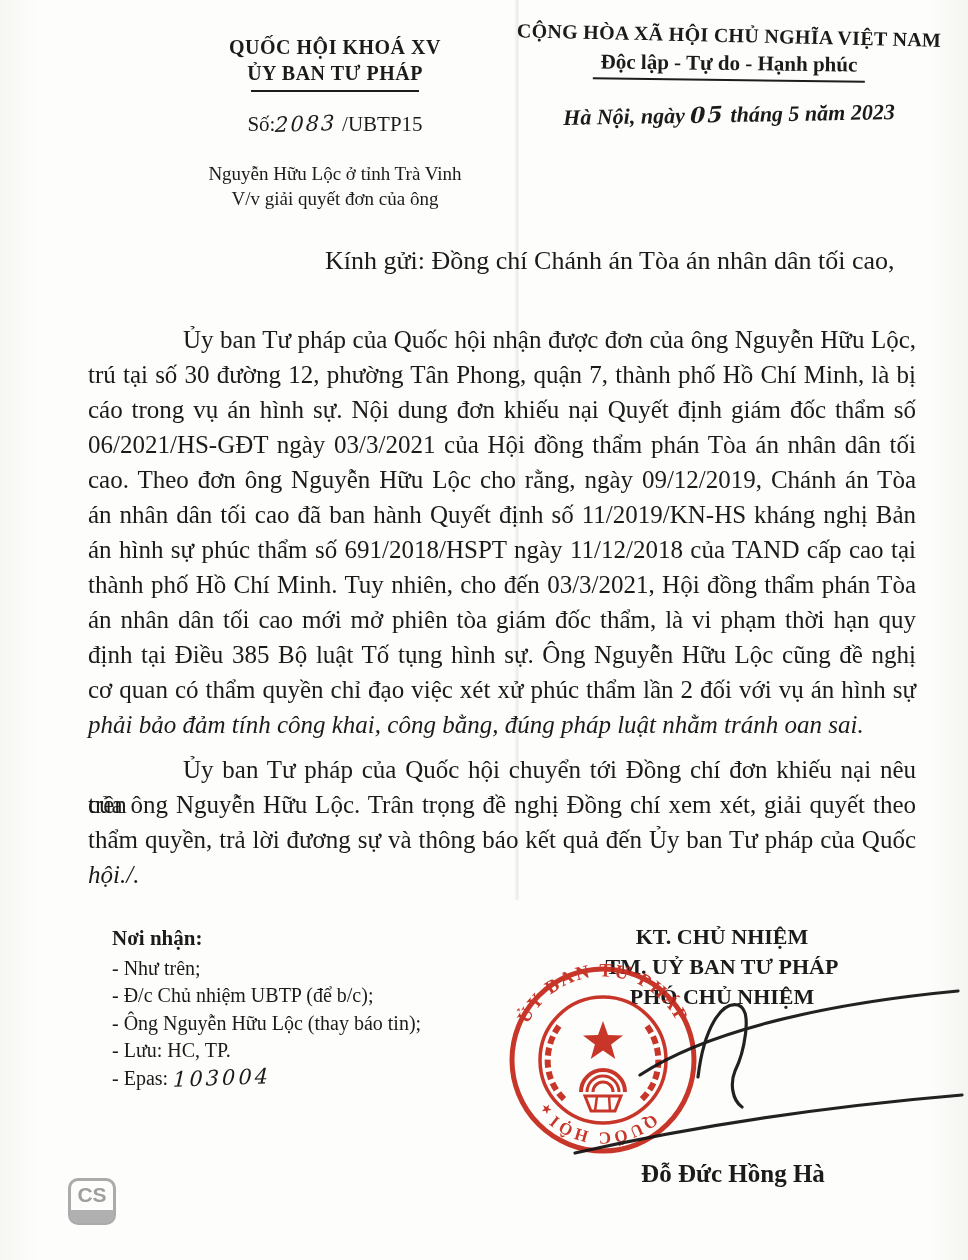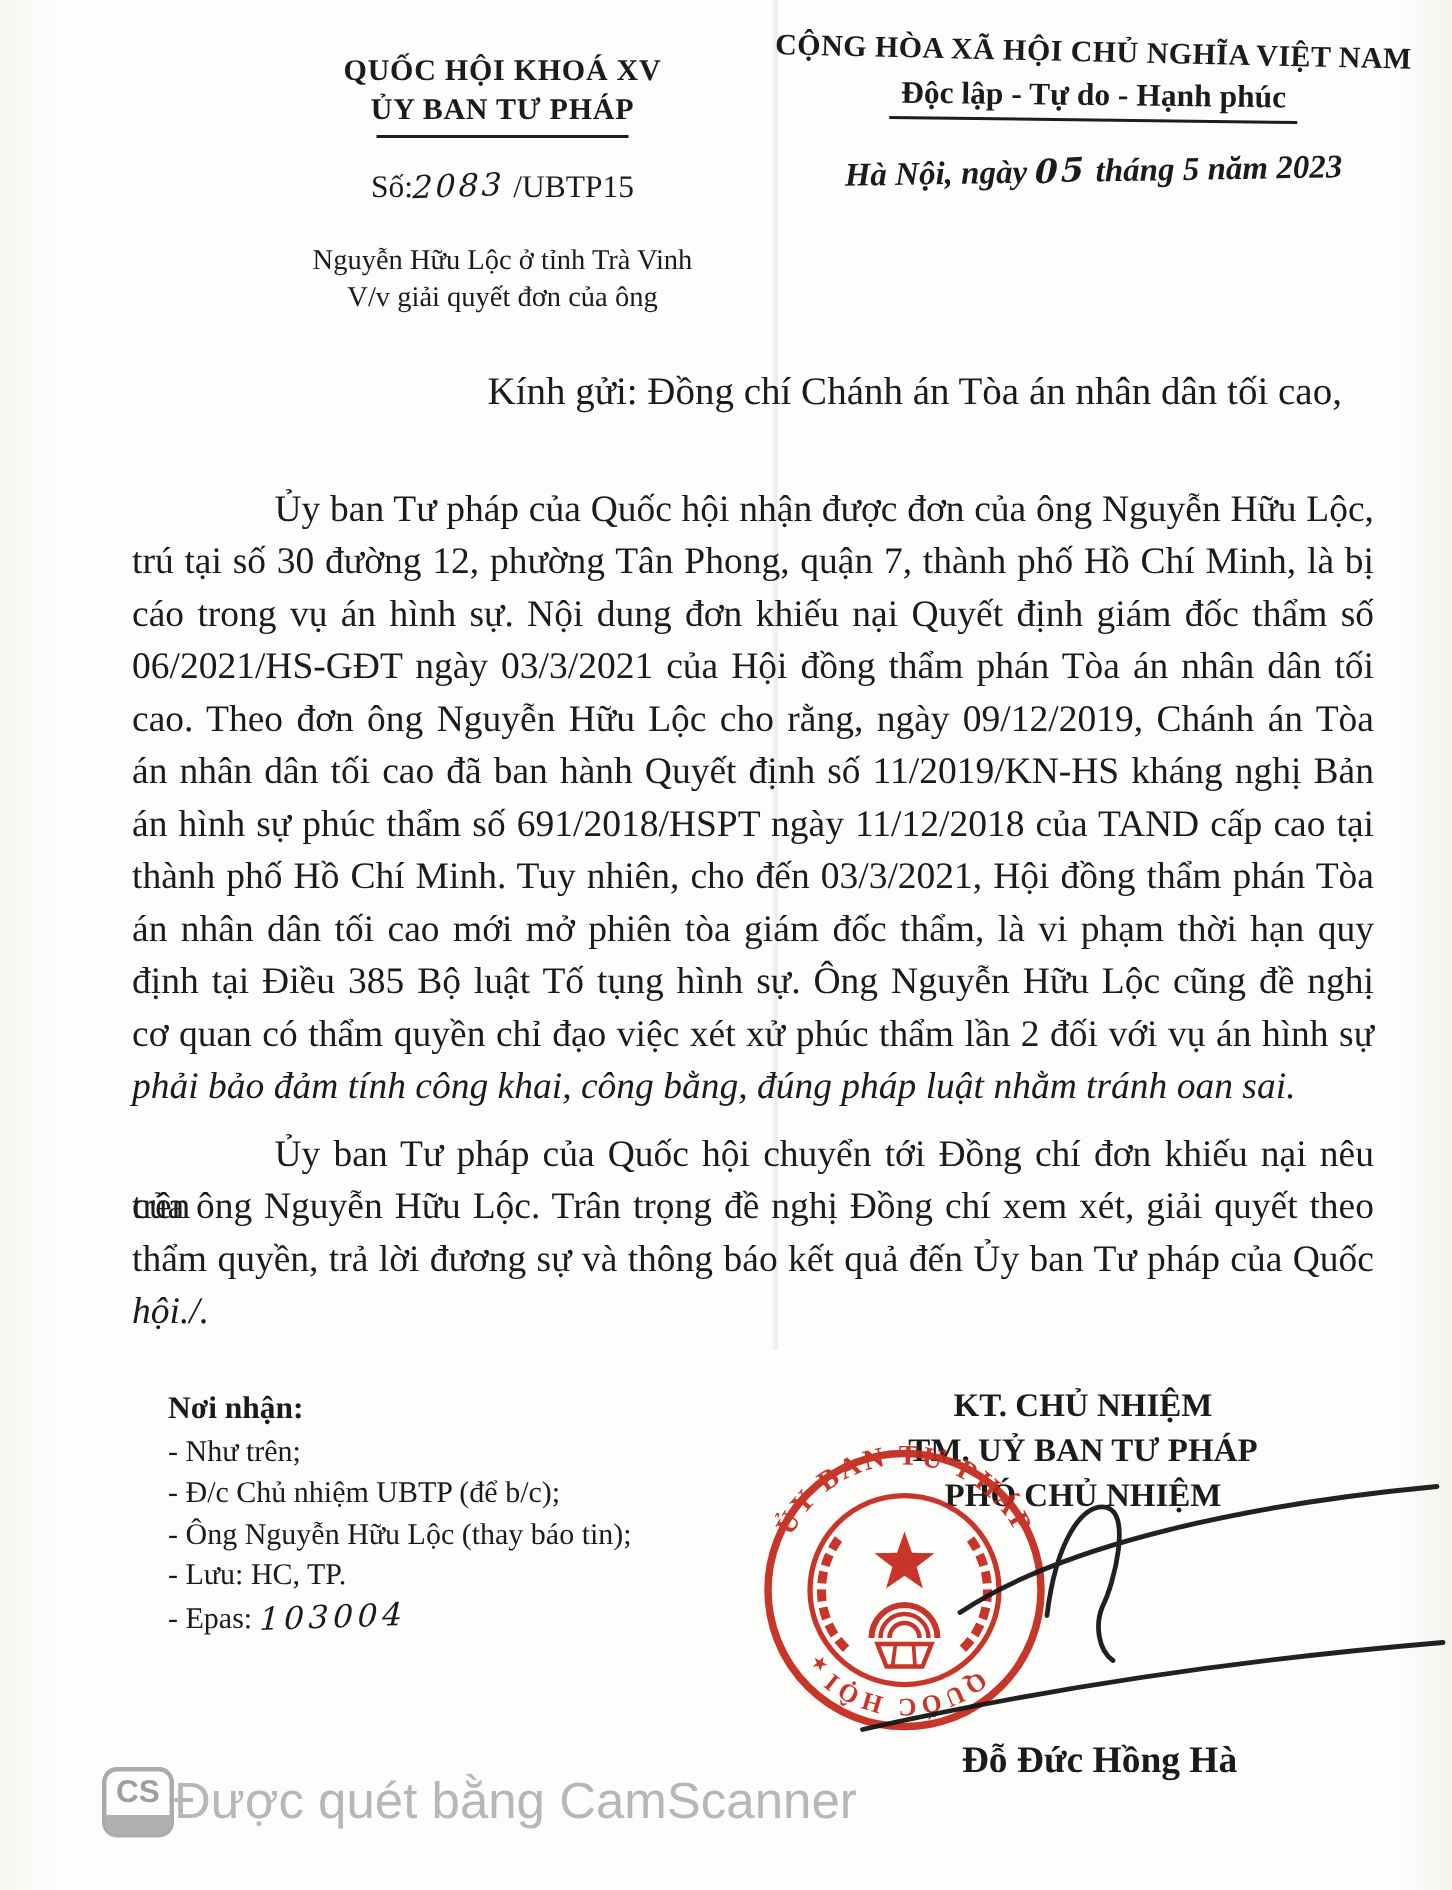--- a/index.html
+++ b/index.html
@@ -161,7 +161,6 @@
       <div class="cs-label">CS</div>
       <div class="cs-bar"></div>
     </div>
-    <div class="wm-text">Được quét bằng CamScanner</div>
   </div>
 </div>
 

